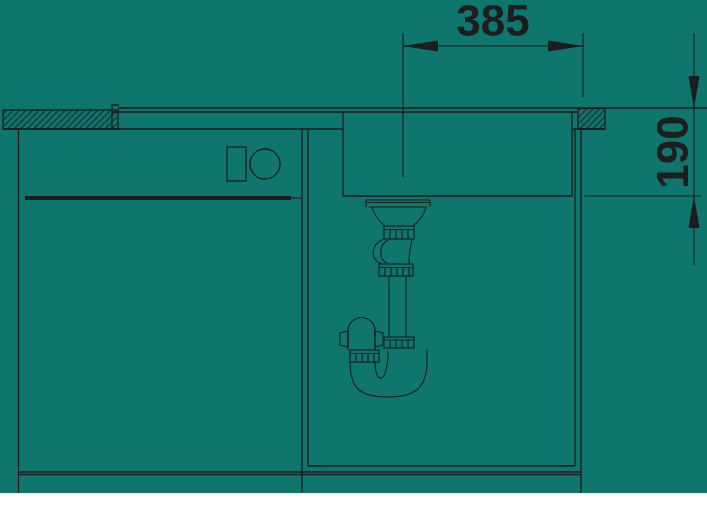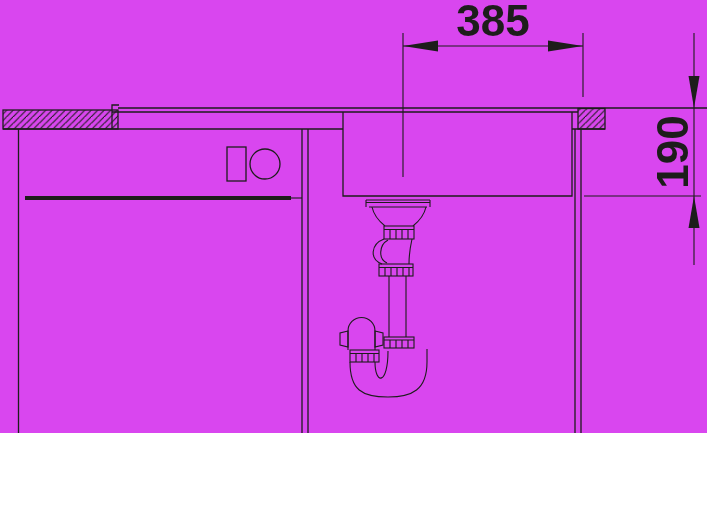--- a/index.html
+++ b/index.html
@@ -5,8 +5,8 @@
   html,body{margin:0;padding:0;background:#ffffff;}
   .stage{
     position:relative;
-    width:707px;height:433px;
-    background:#d946ef;
+    width:707px;height:493px;
+    background:#0f766e;
     font-family:"Liberation Sans", sans-serif;
     overflow:hidden;
   }

